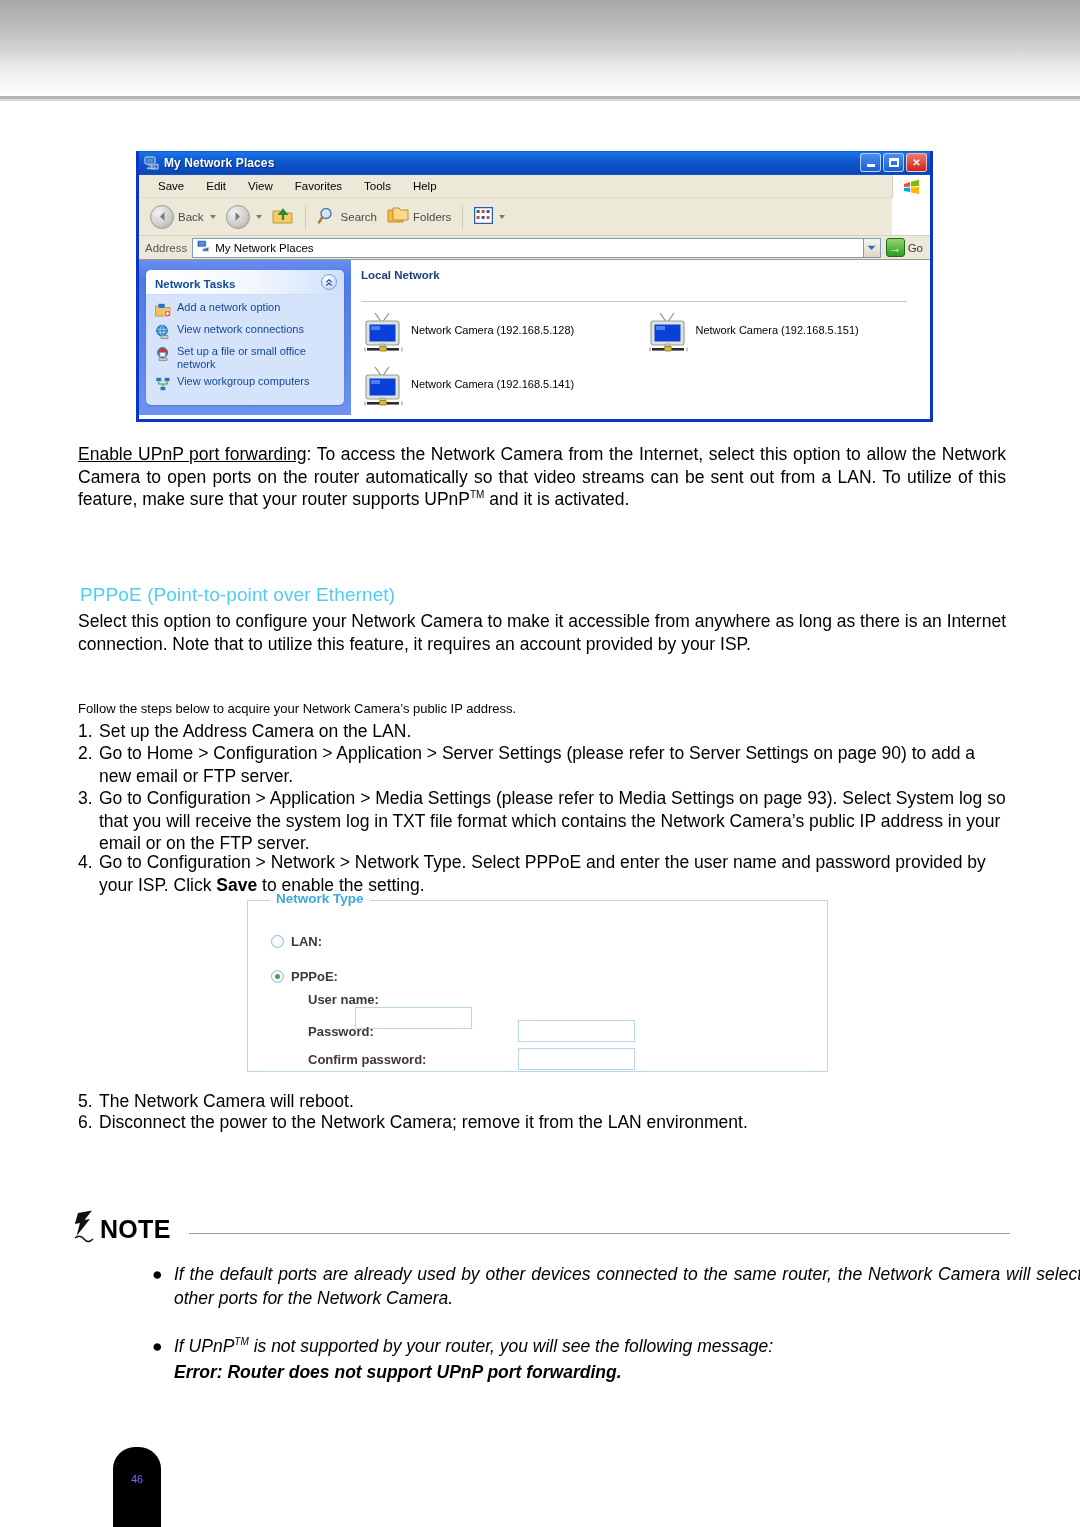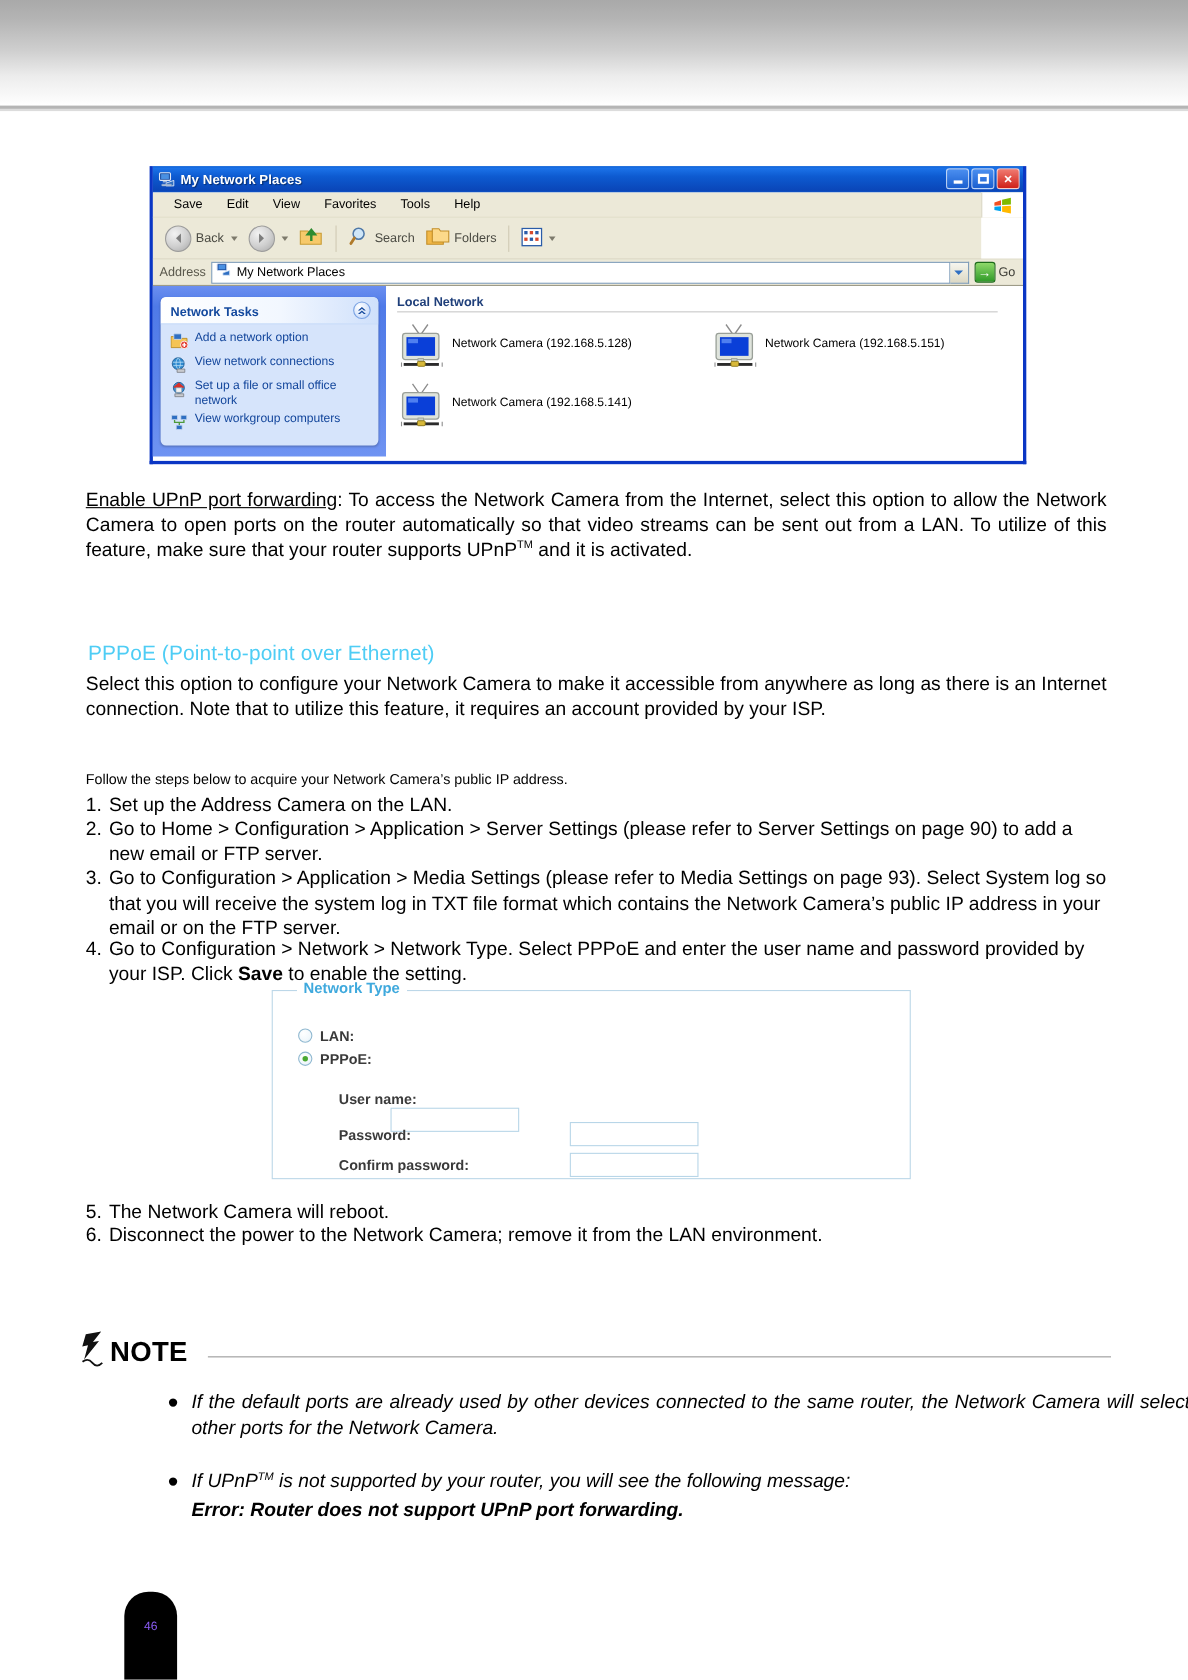--- a/index.html
+++ b/index.html
@@ -134,7 +134,7 @@
   .task-label { font-size:11px; color:#12459b; line-height:1.15; }
 
   #main-pane { flex:1 1 auto; background:#fff; padding:9px 0 0 10px; position:relative; }
-  #local-network-hdr { font-size:11.5px; font-weight:bold; color:#1f3f7a; margin-bottom:2px; }
+  #local-network-hdr { font-size:11.5px; font-weight:bold; color:#1f3f7a; margin-bottom:20px; }
   #lnhdr-rule { height:1px; background:#c8c8c8; width:96%; margin-bottom:9px; }
   #device-grid { display:flex; flex-wrap:wrap; }
   .device { display:flex; align-items:flex-start; gap:5px; width:50%; margin-bottom:10px; }

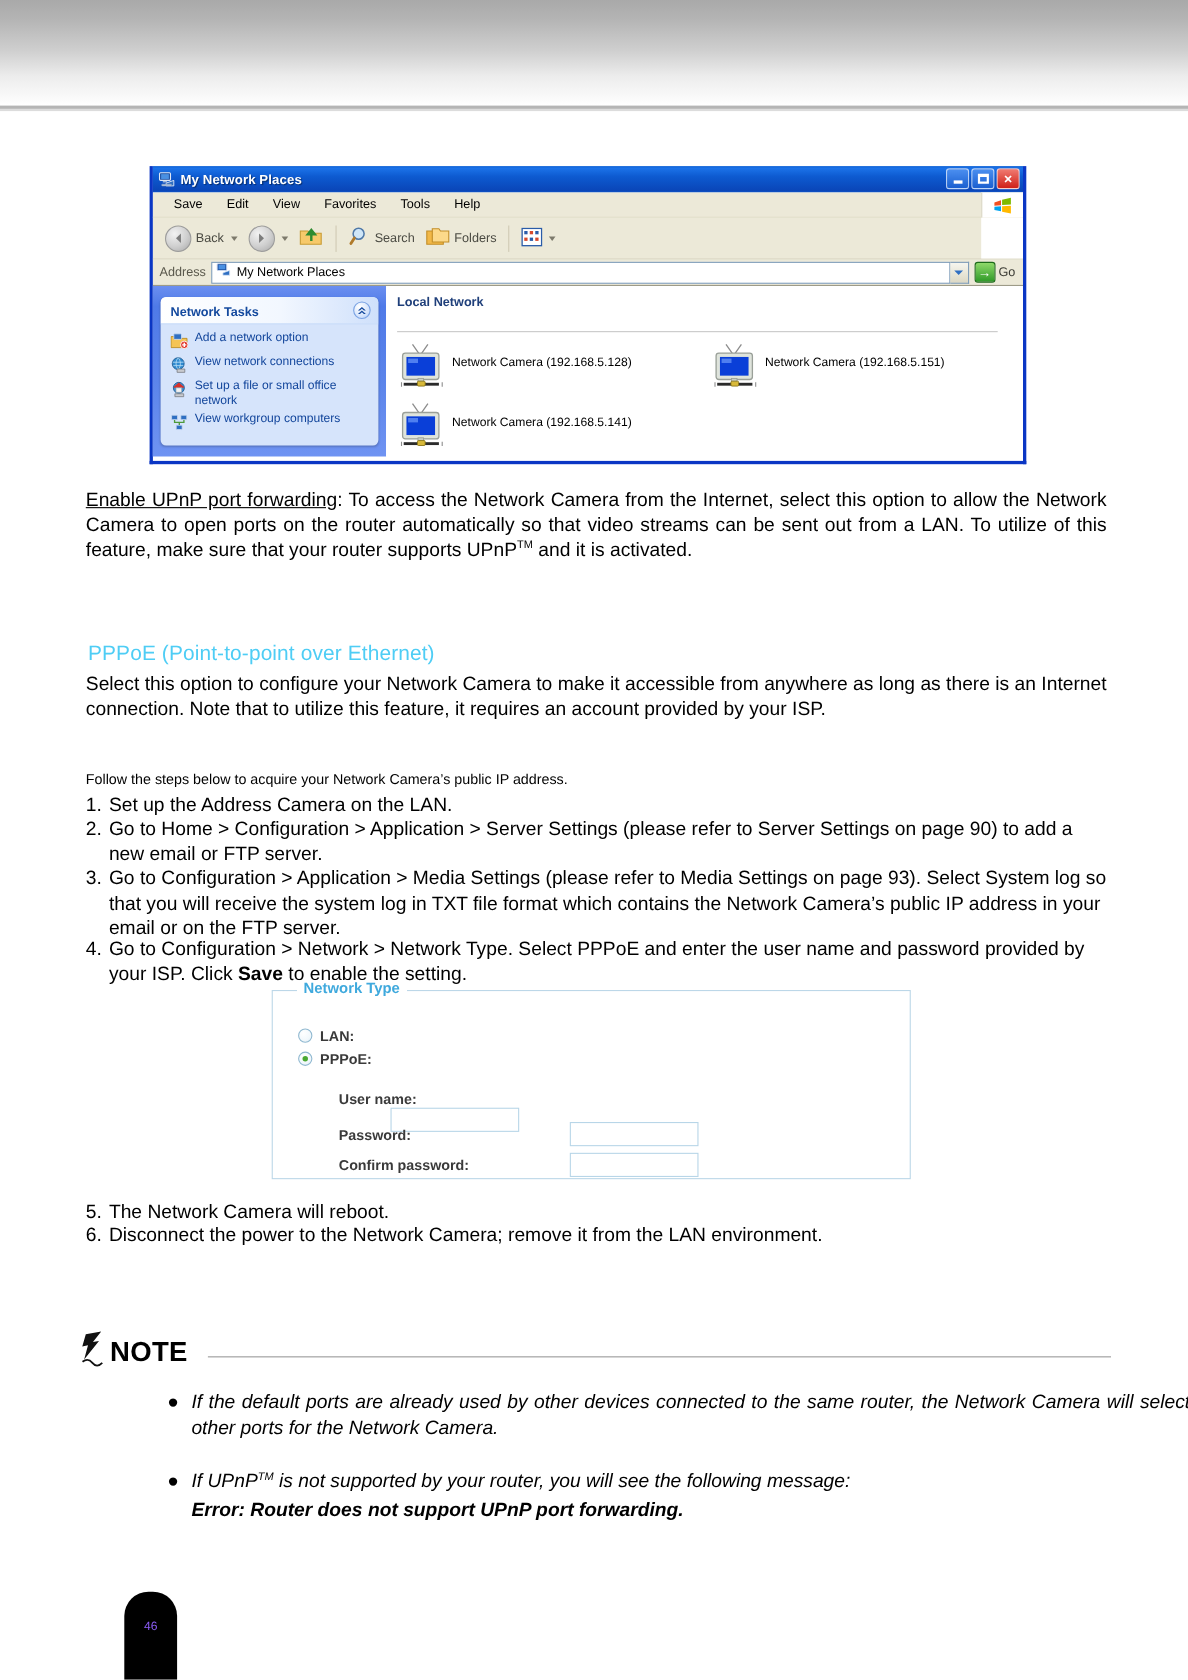--- a/index.html
+++ b/index.html
@@ -507,7 +507,7 @@
     <span class="radio-label">LAN:</span>
   </div>
 
-  <div class="radio-row" style="left:23px; top:54px;">
+  <div class="radio-row" style="left:23px; top:68px;">
     <span class="radio checked">
         <span class="dot"></span>
       </span>

